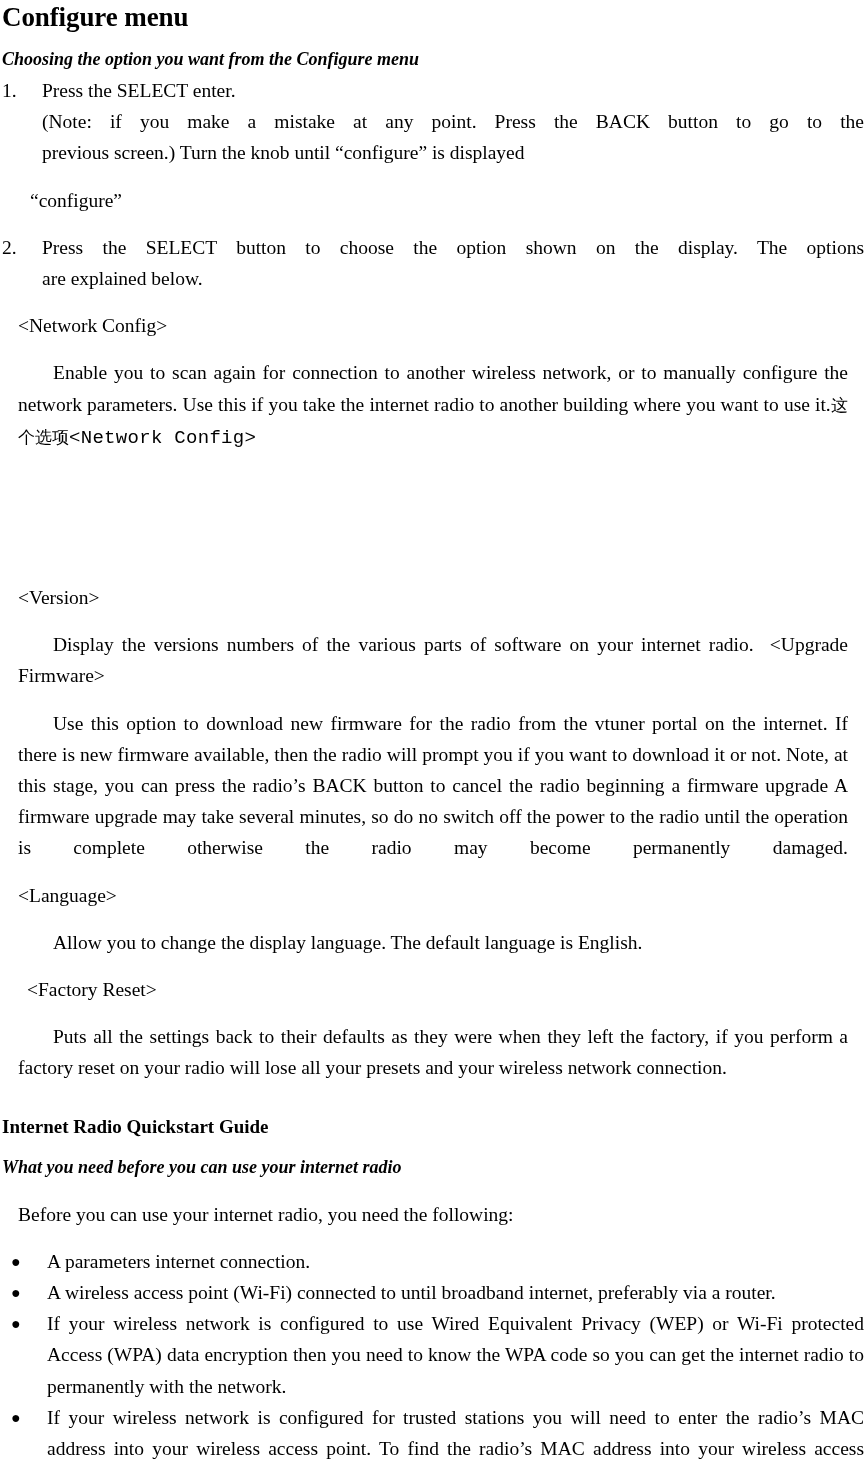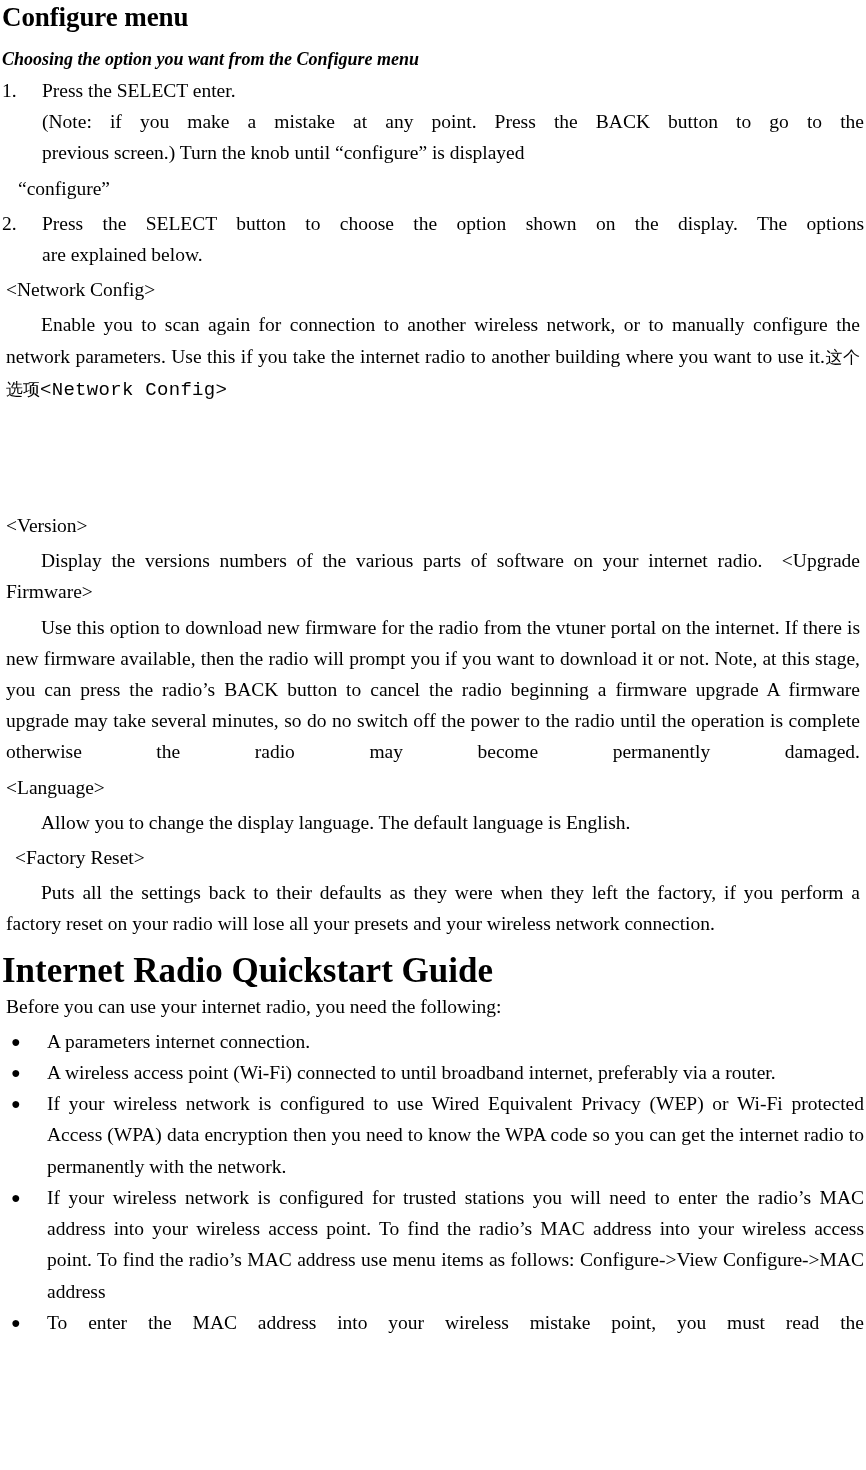--- a/index.html
+++ b/index.html
@@ -55,7 +55,7 @@
   .p {
     font-size: 19.5px;
     line-height: 31.2px;
-    margin: 4px;
+    margin: 16px;
     text-align: justify;
     text-justify: inter-word;
   }

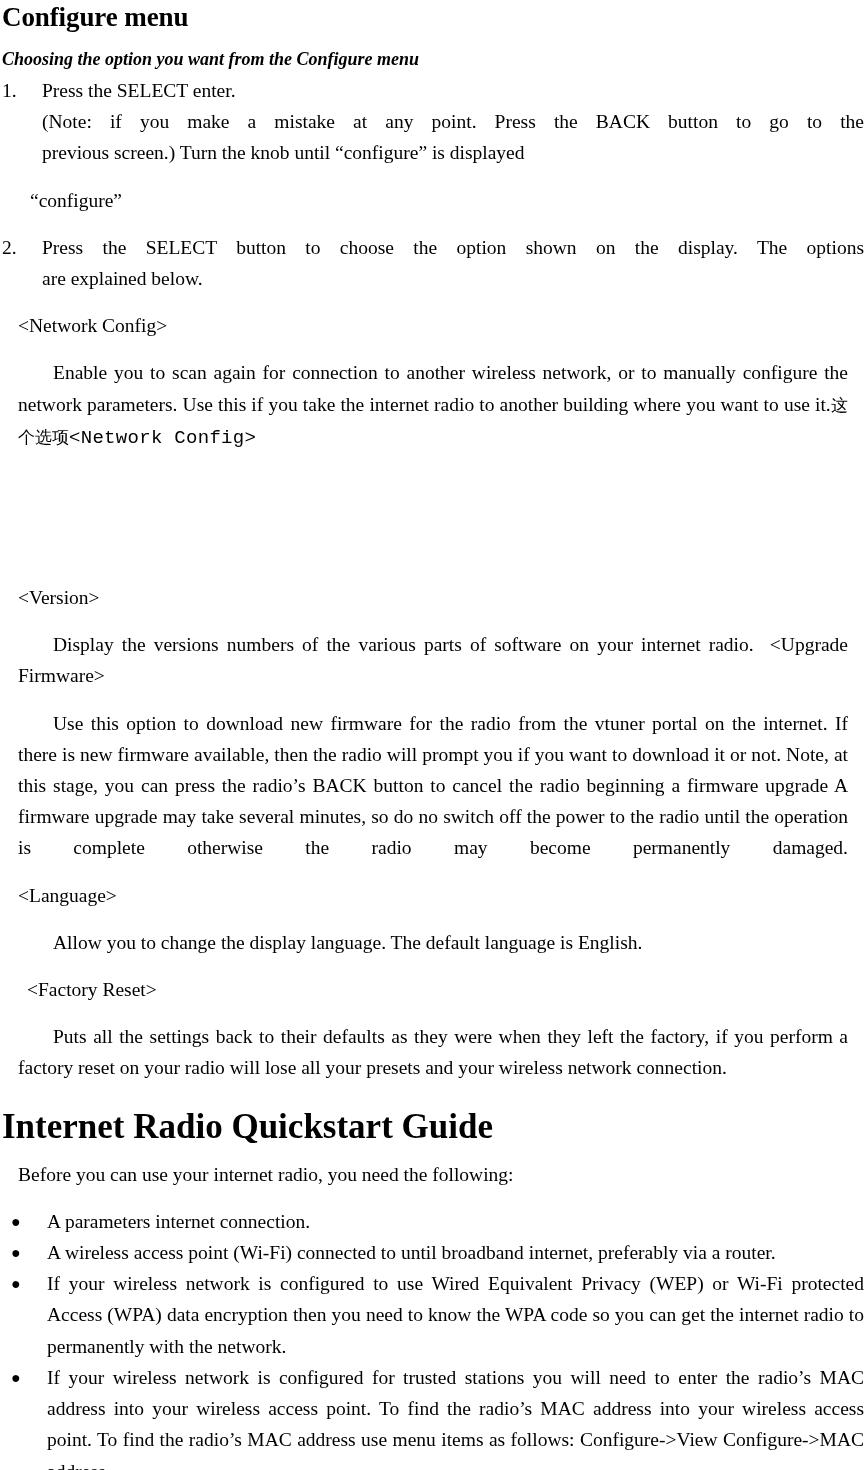--- a/index.html
+++ b/index.html
@@ -33,7 +33,7 @@
     letter-spacing: -0.1px;
   }
   .sec-title {
-    font-size: 35px;
+    font-size: 19px;
     font-weight: bold;
     line-height: 32px;
     margin: 0;

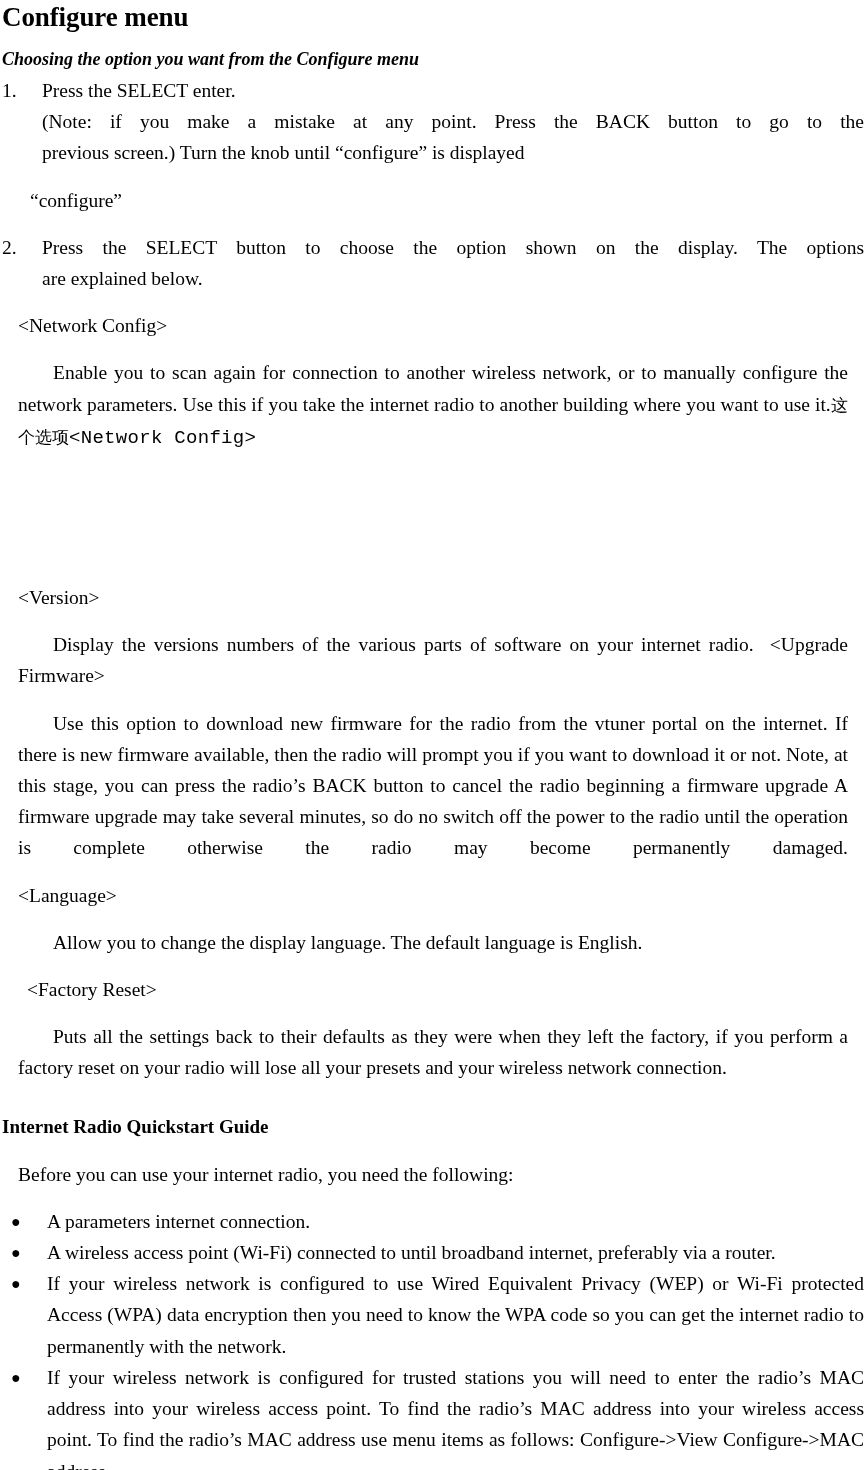--- a/index.html
+++ b/index.html
@@ -168,6 +168,7 @@
 
   <h1 class="sec-title">Internet Radio Quickstart Guide</h1>
 
+  <h2 class="sub-head tight">What you need before you can use your internet radio</h2>
 
   <p class="p flat">Before you can use your internet radio, you need the following:</p>
 

